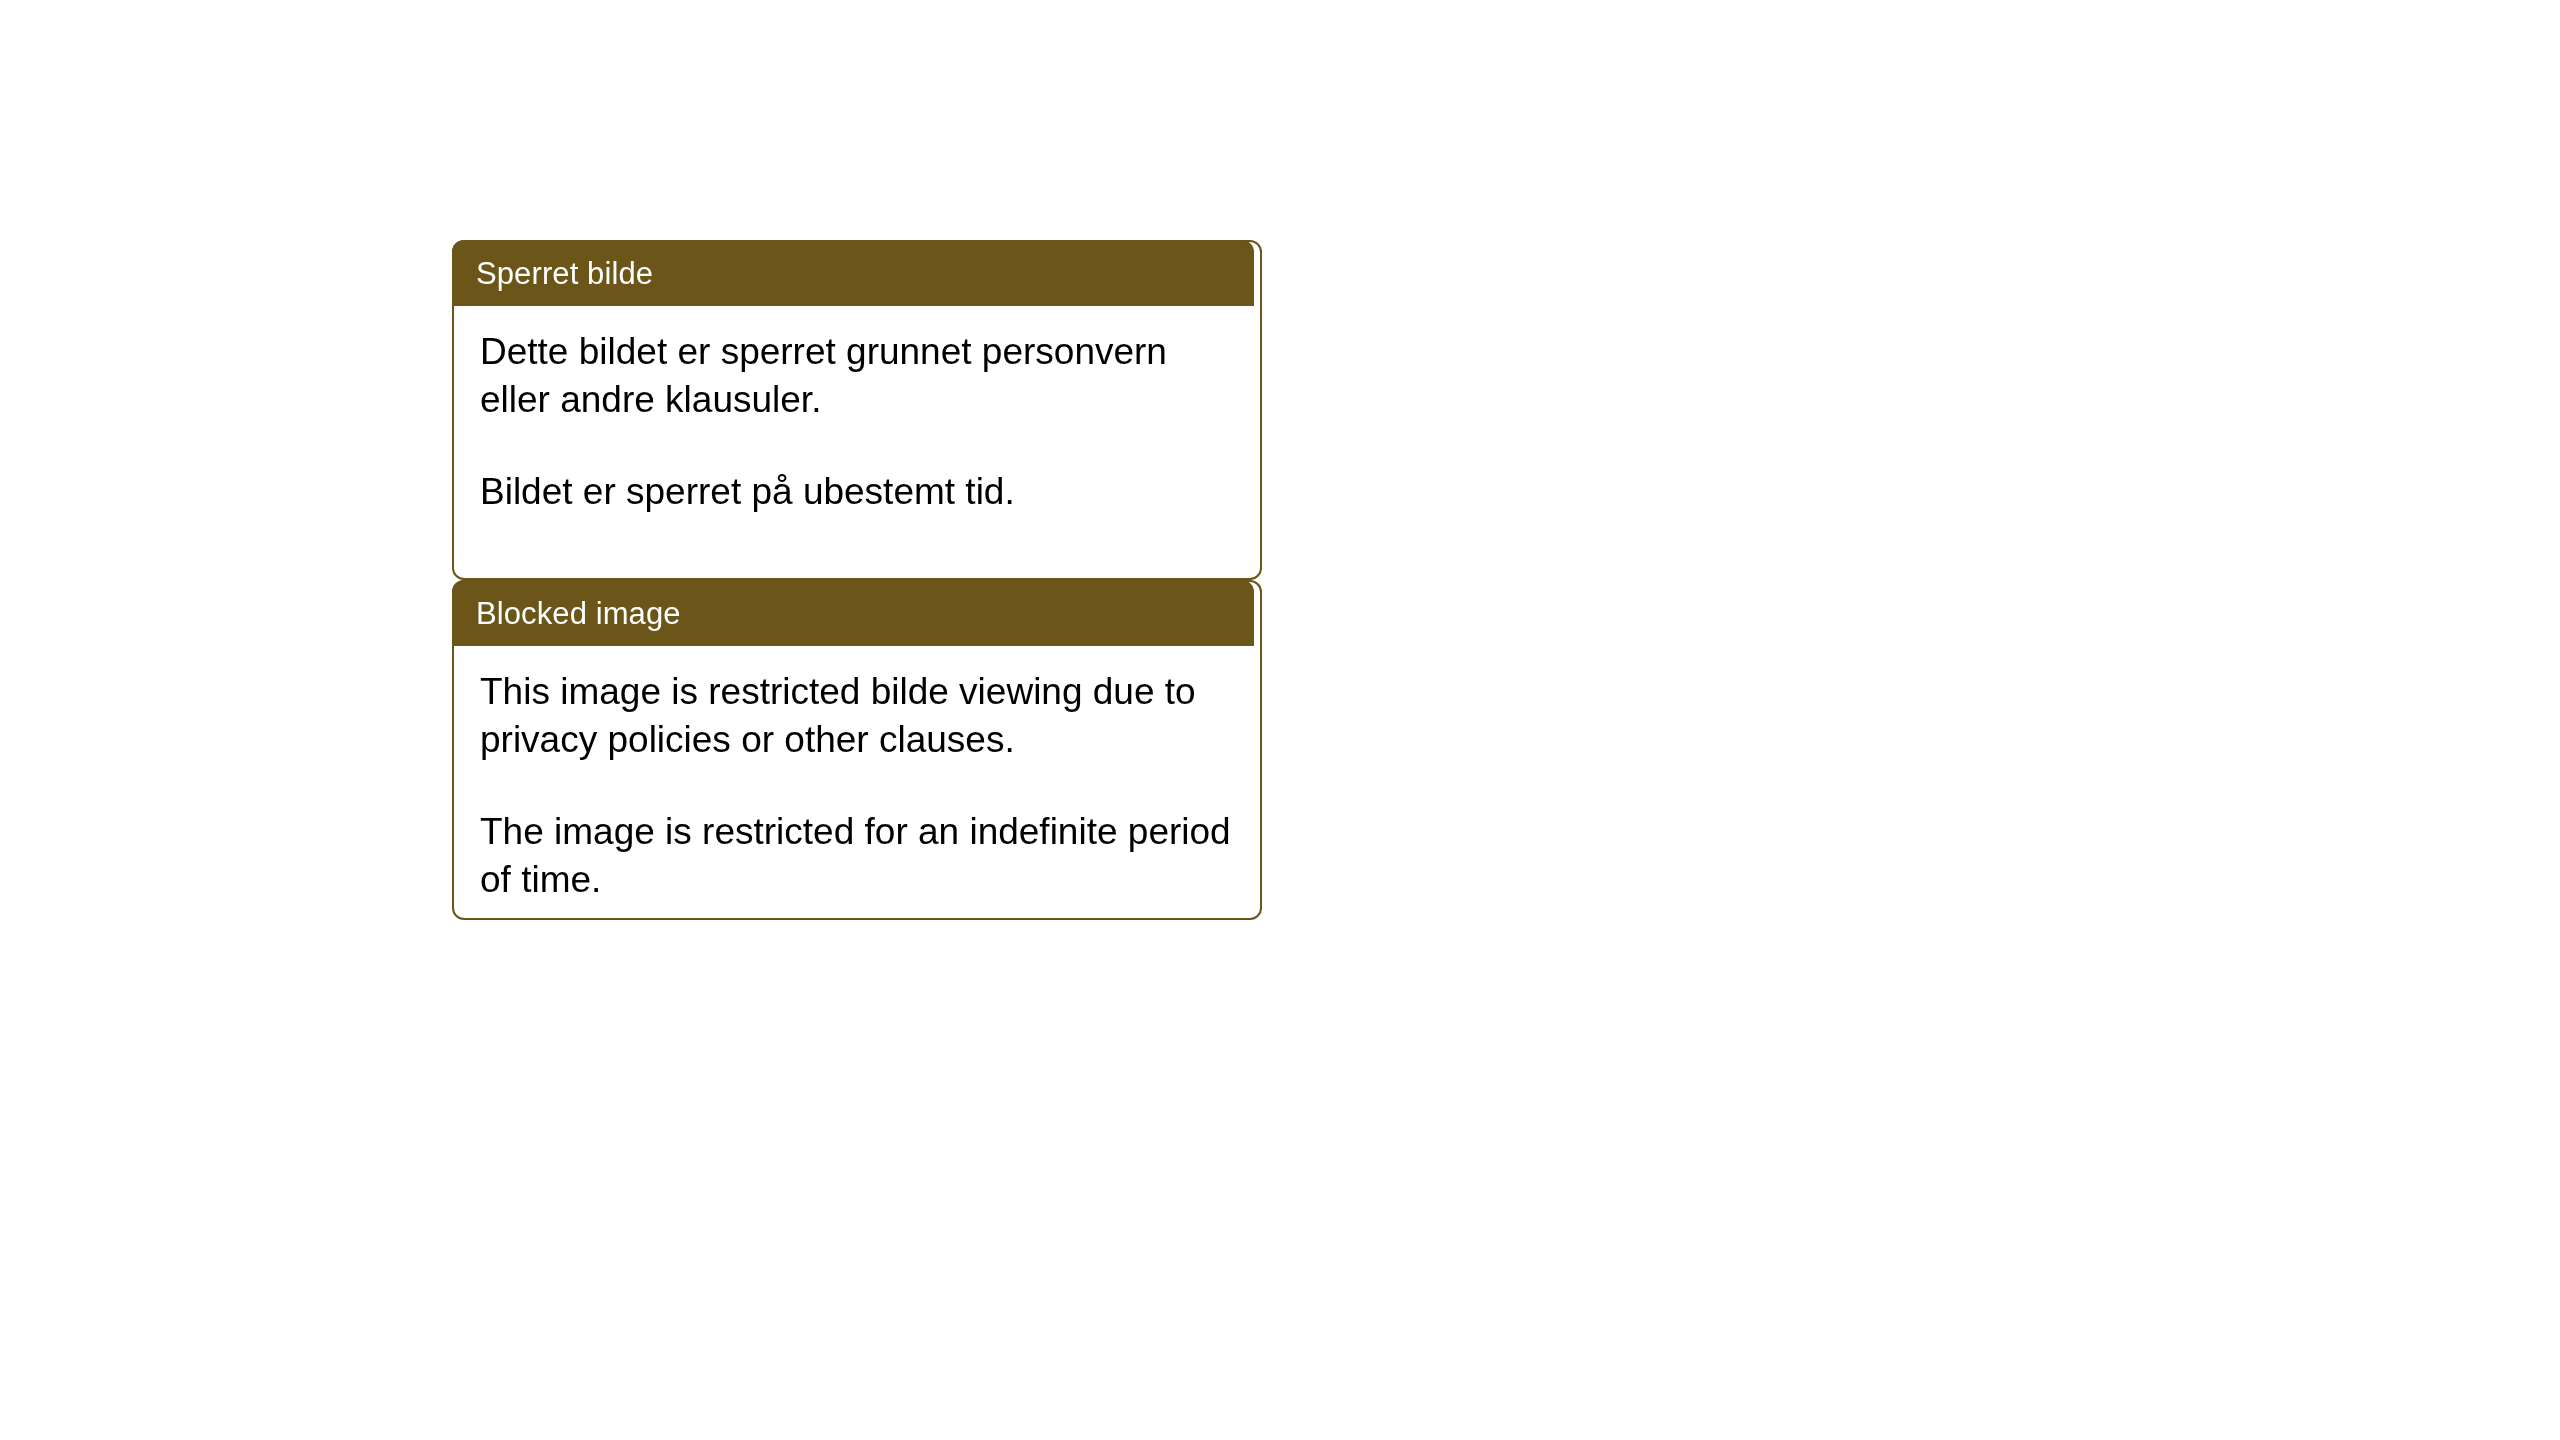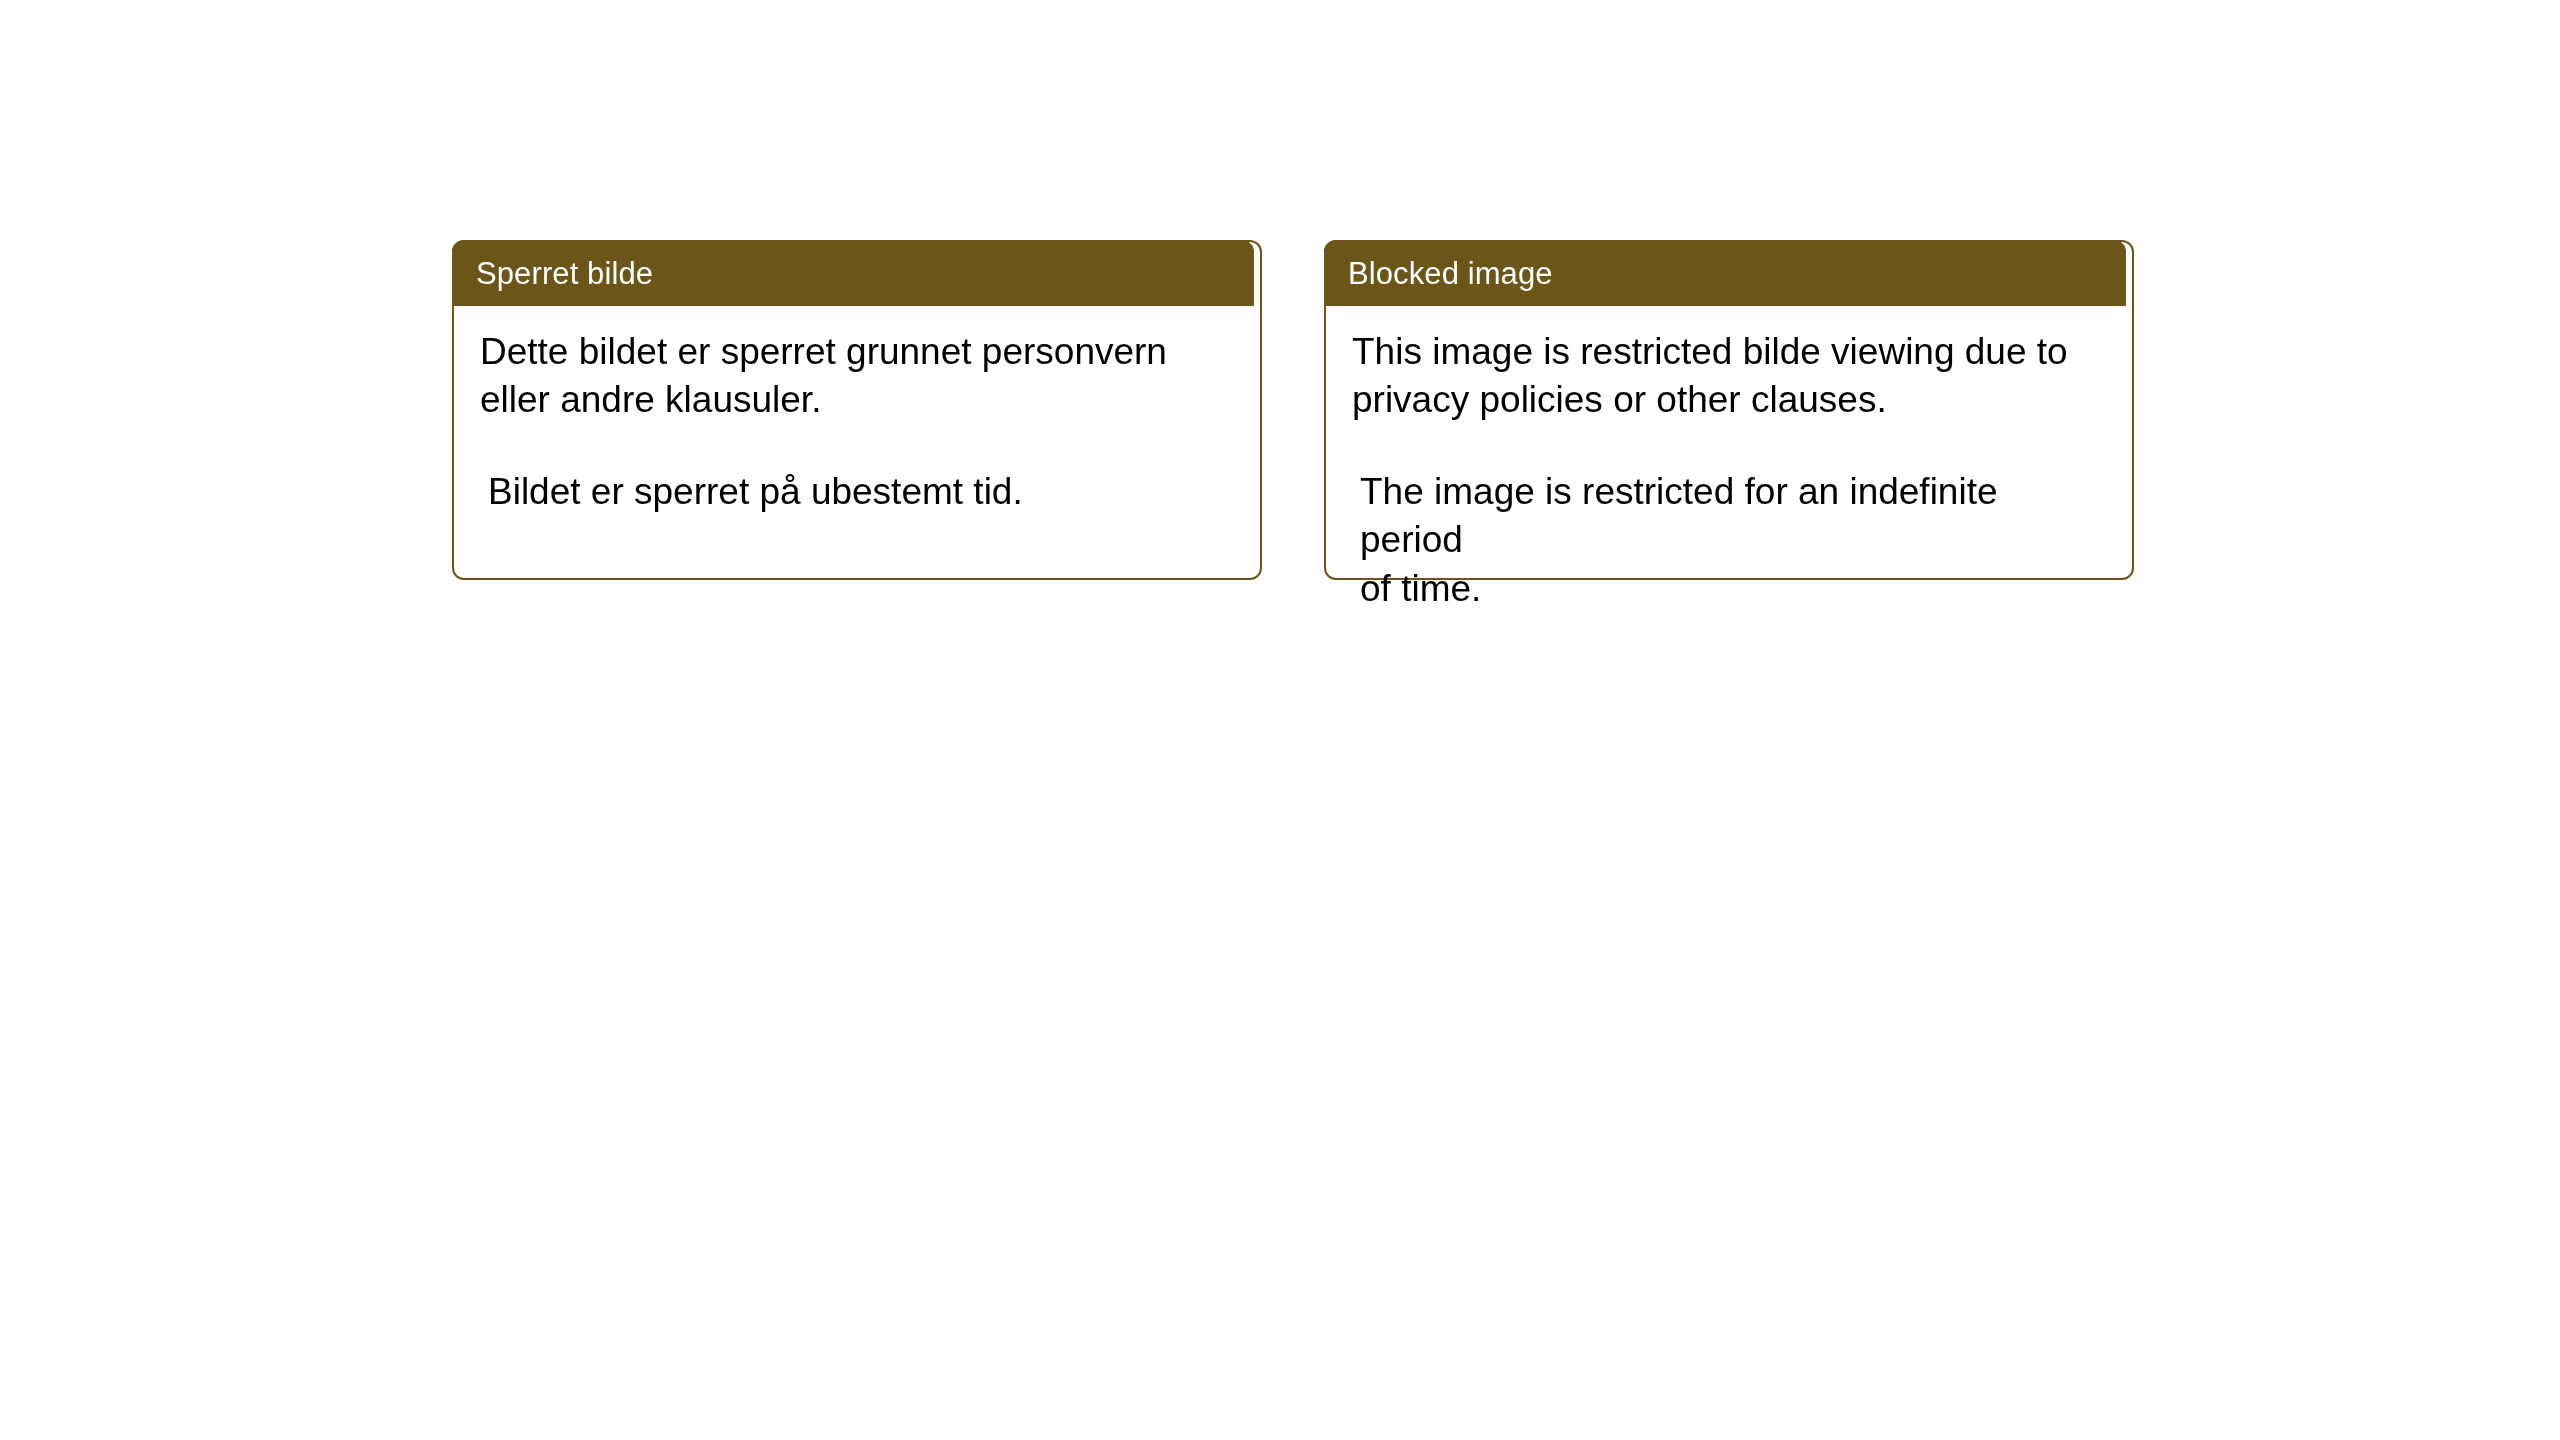--- a/index.html
+++ b/index.html
@@ -20,9 +20,8 @@
     left: 452px;
     top: 240px;
     display: flex;
-    flex-direction: row;
+    flex-direction: column;
     align-items: center;
-    gap: 62px;
   }
 
   .notice-card {

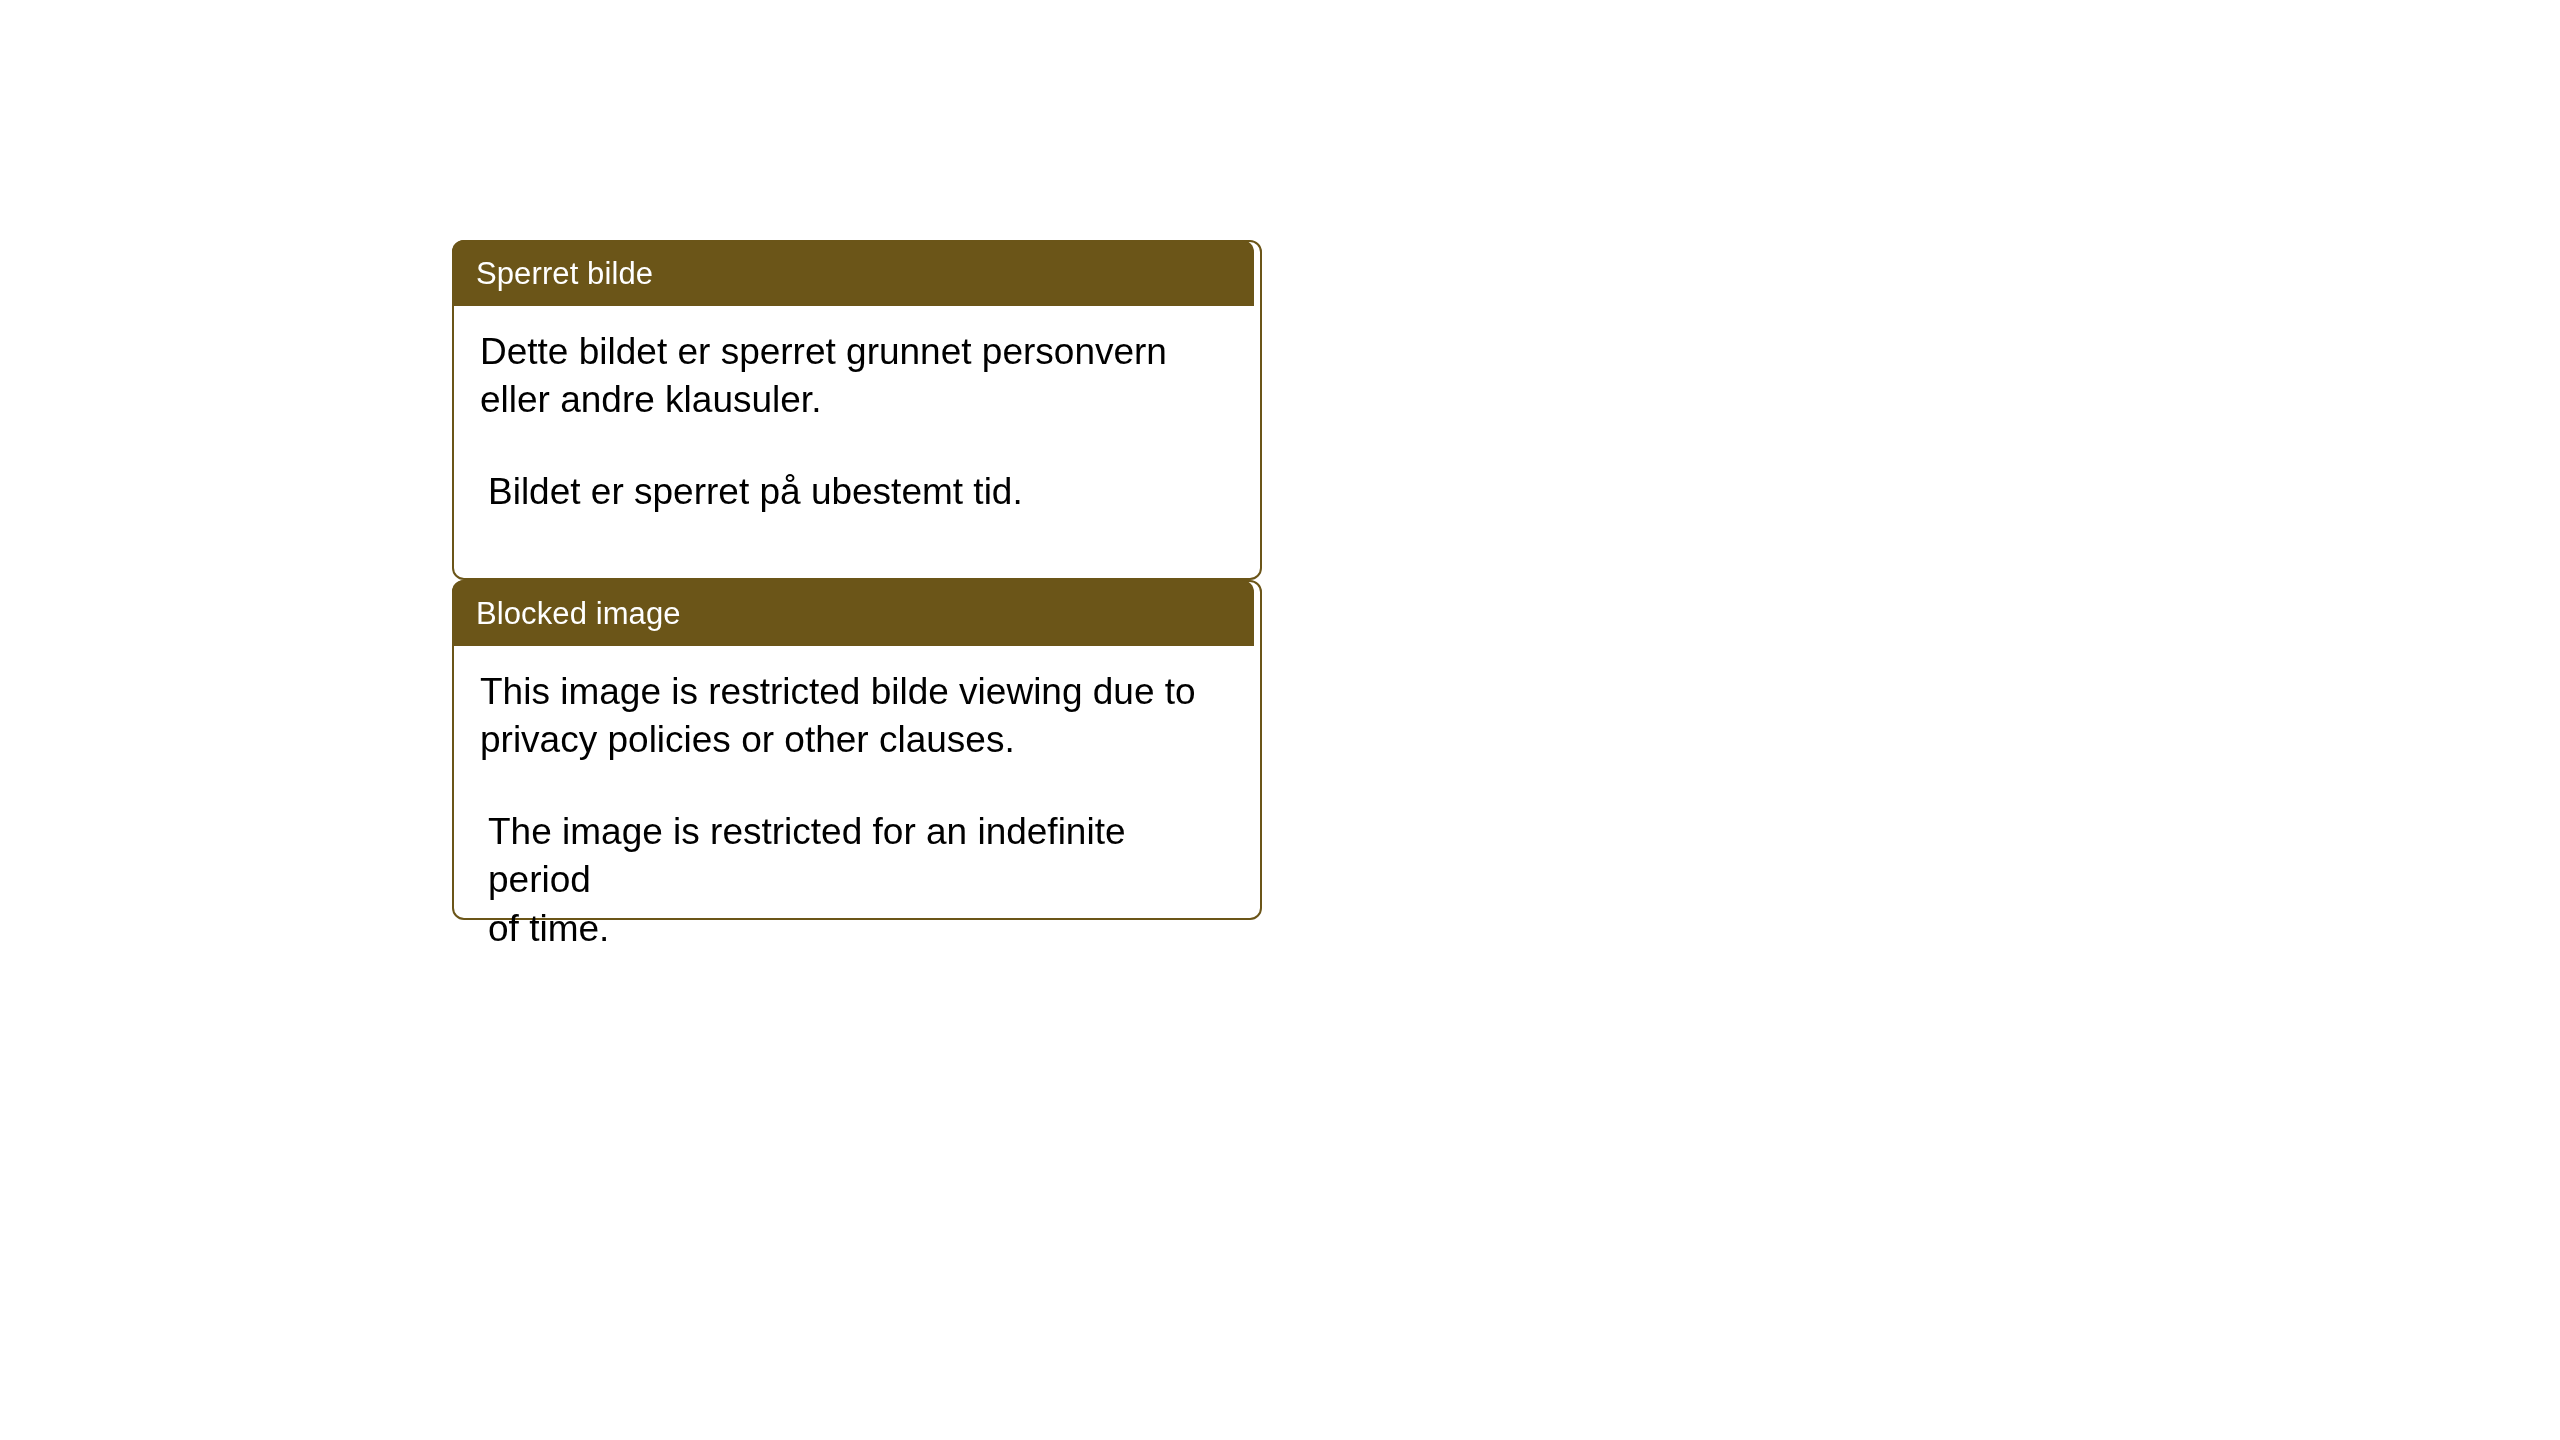--- a/index.html
+++ b/index.html
@@ -79,7 +79,6 @@
 
   .notice-paragraph + .notice-paragraph {
     margin-top: 43px;
-    margin-left: 8px;
   }
 </style>
 </head>

